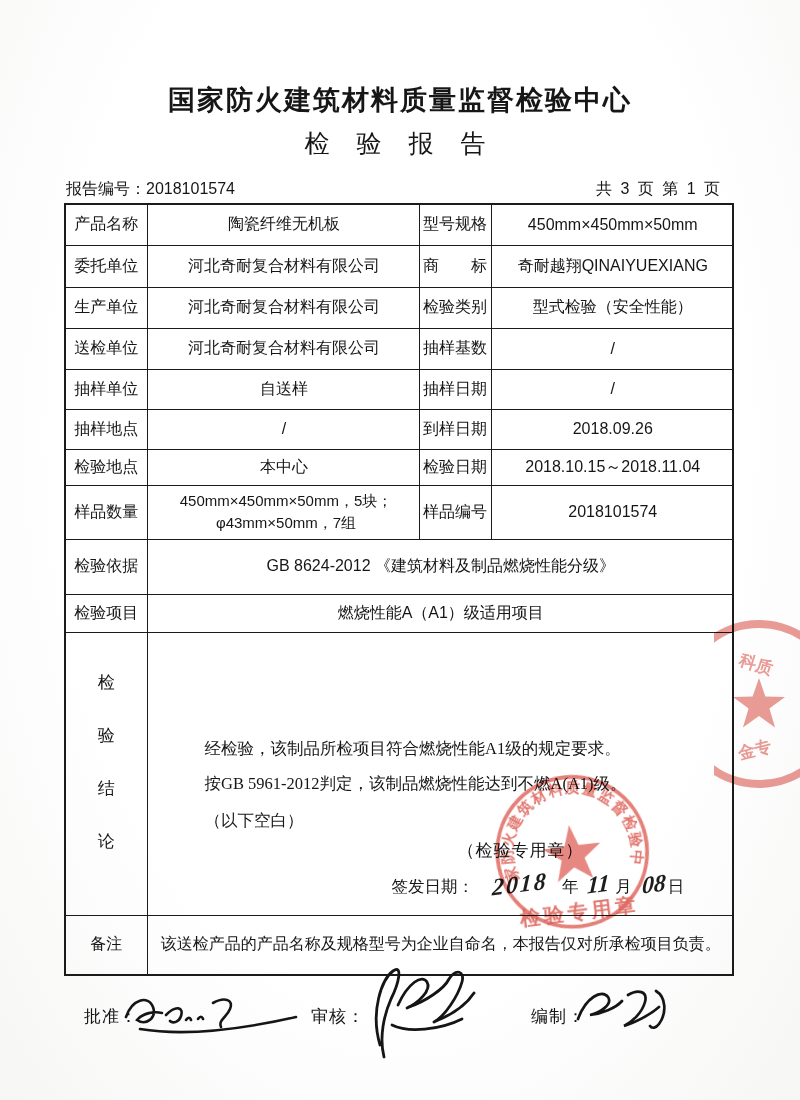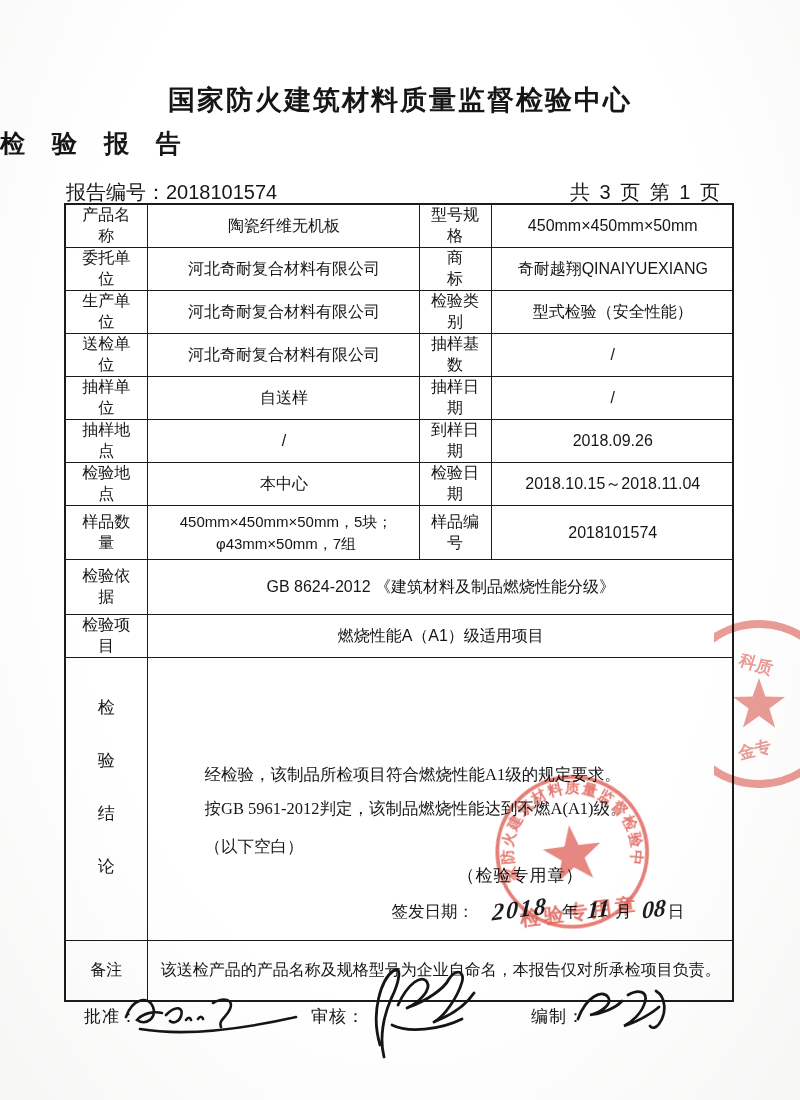--- a/index.html
+++ b/index.html
@@ -16,7 +16,7 @@
   }
   .doc-title {
     position:absolute; top:127px; left:0; width:100%;
-    font-size:25px; font-weight:bold; letter-spacing:10px;
+    text-align:center; font-size:25px; font-weight:normal; letter-spacing:10px;
   }
   .report-line {
     position:absolute; top:179px; left:64px; width:668px; height:22px;

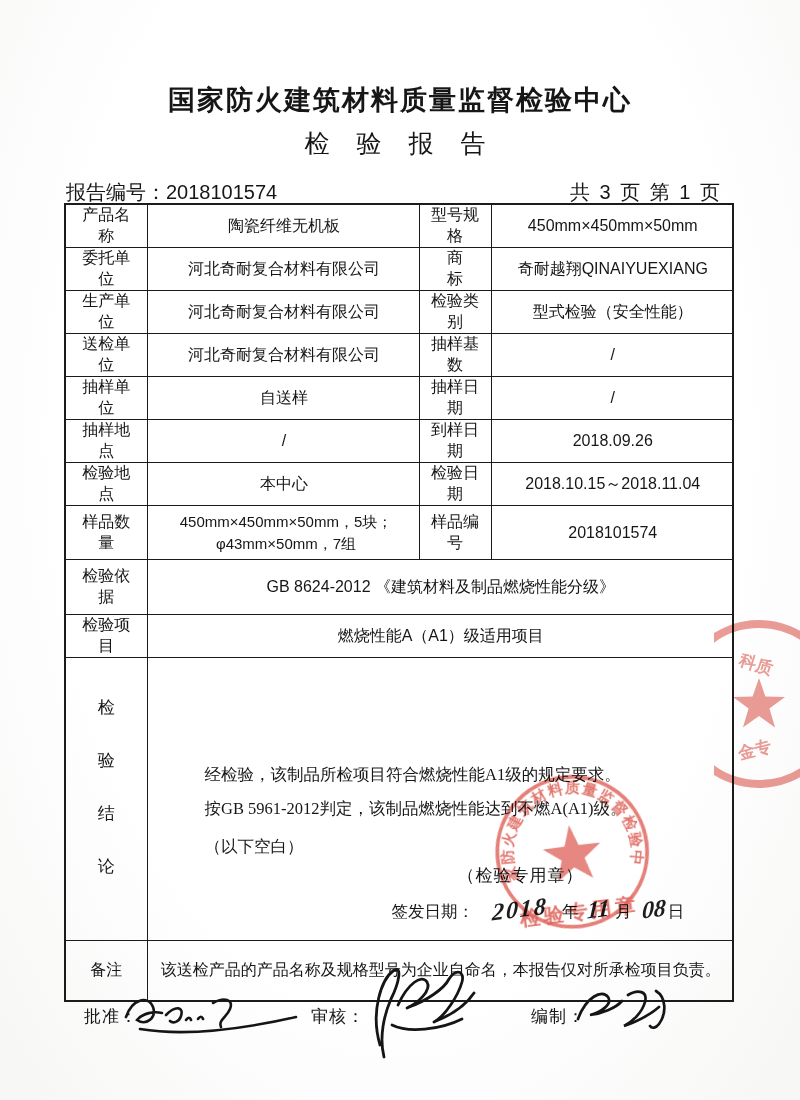--- a/index.html
+++ b/index.html
@@ -20,7 +20,7 @@
   }
   .report-line {
     position:absolute; top:179px; left:64px; width:668px; height:22px;
-    font-size:20px;
+    font-size:16px;
   }
   .report-line .left { position:absolute; left:2px; top:0; }
   .report-line .right { position:absolute; right:10px; top:0; letter-spacing:2px; }

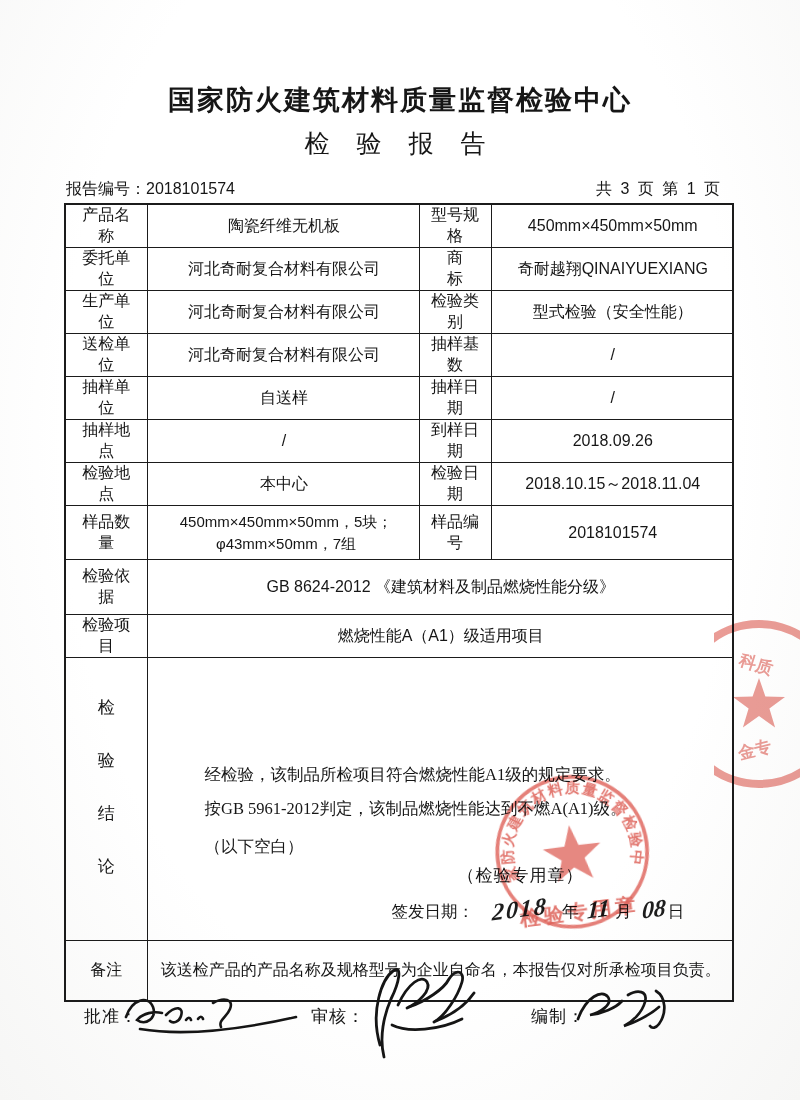--- a/index.html
+++ b/index.html
@@ -31,7 +31,7 @@
     border:2px solid #1b1b1b;
   }
   table.report td { border:1.5px solid #1b1b1b; font-size:16px; vertical-align:middle; }
-  td.lbl { text-align:center; padding:0 9px; }
+  td.lbl { text-align:center; padding:0 2px; }
   td.val { text-align:center; padding:2px 6px 2px 8px; }
   td.val.small { font-size:15px; line-height:1.45; padding-right:2px; }
   td.vert-lbl { text-align:center; vertical-align:middle; }

